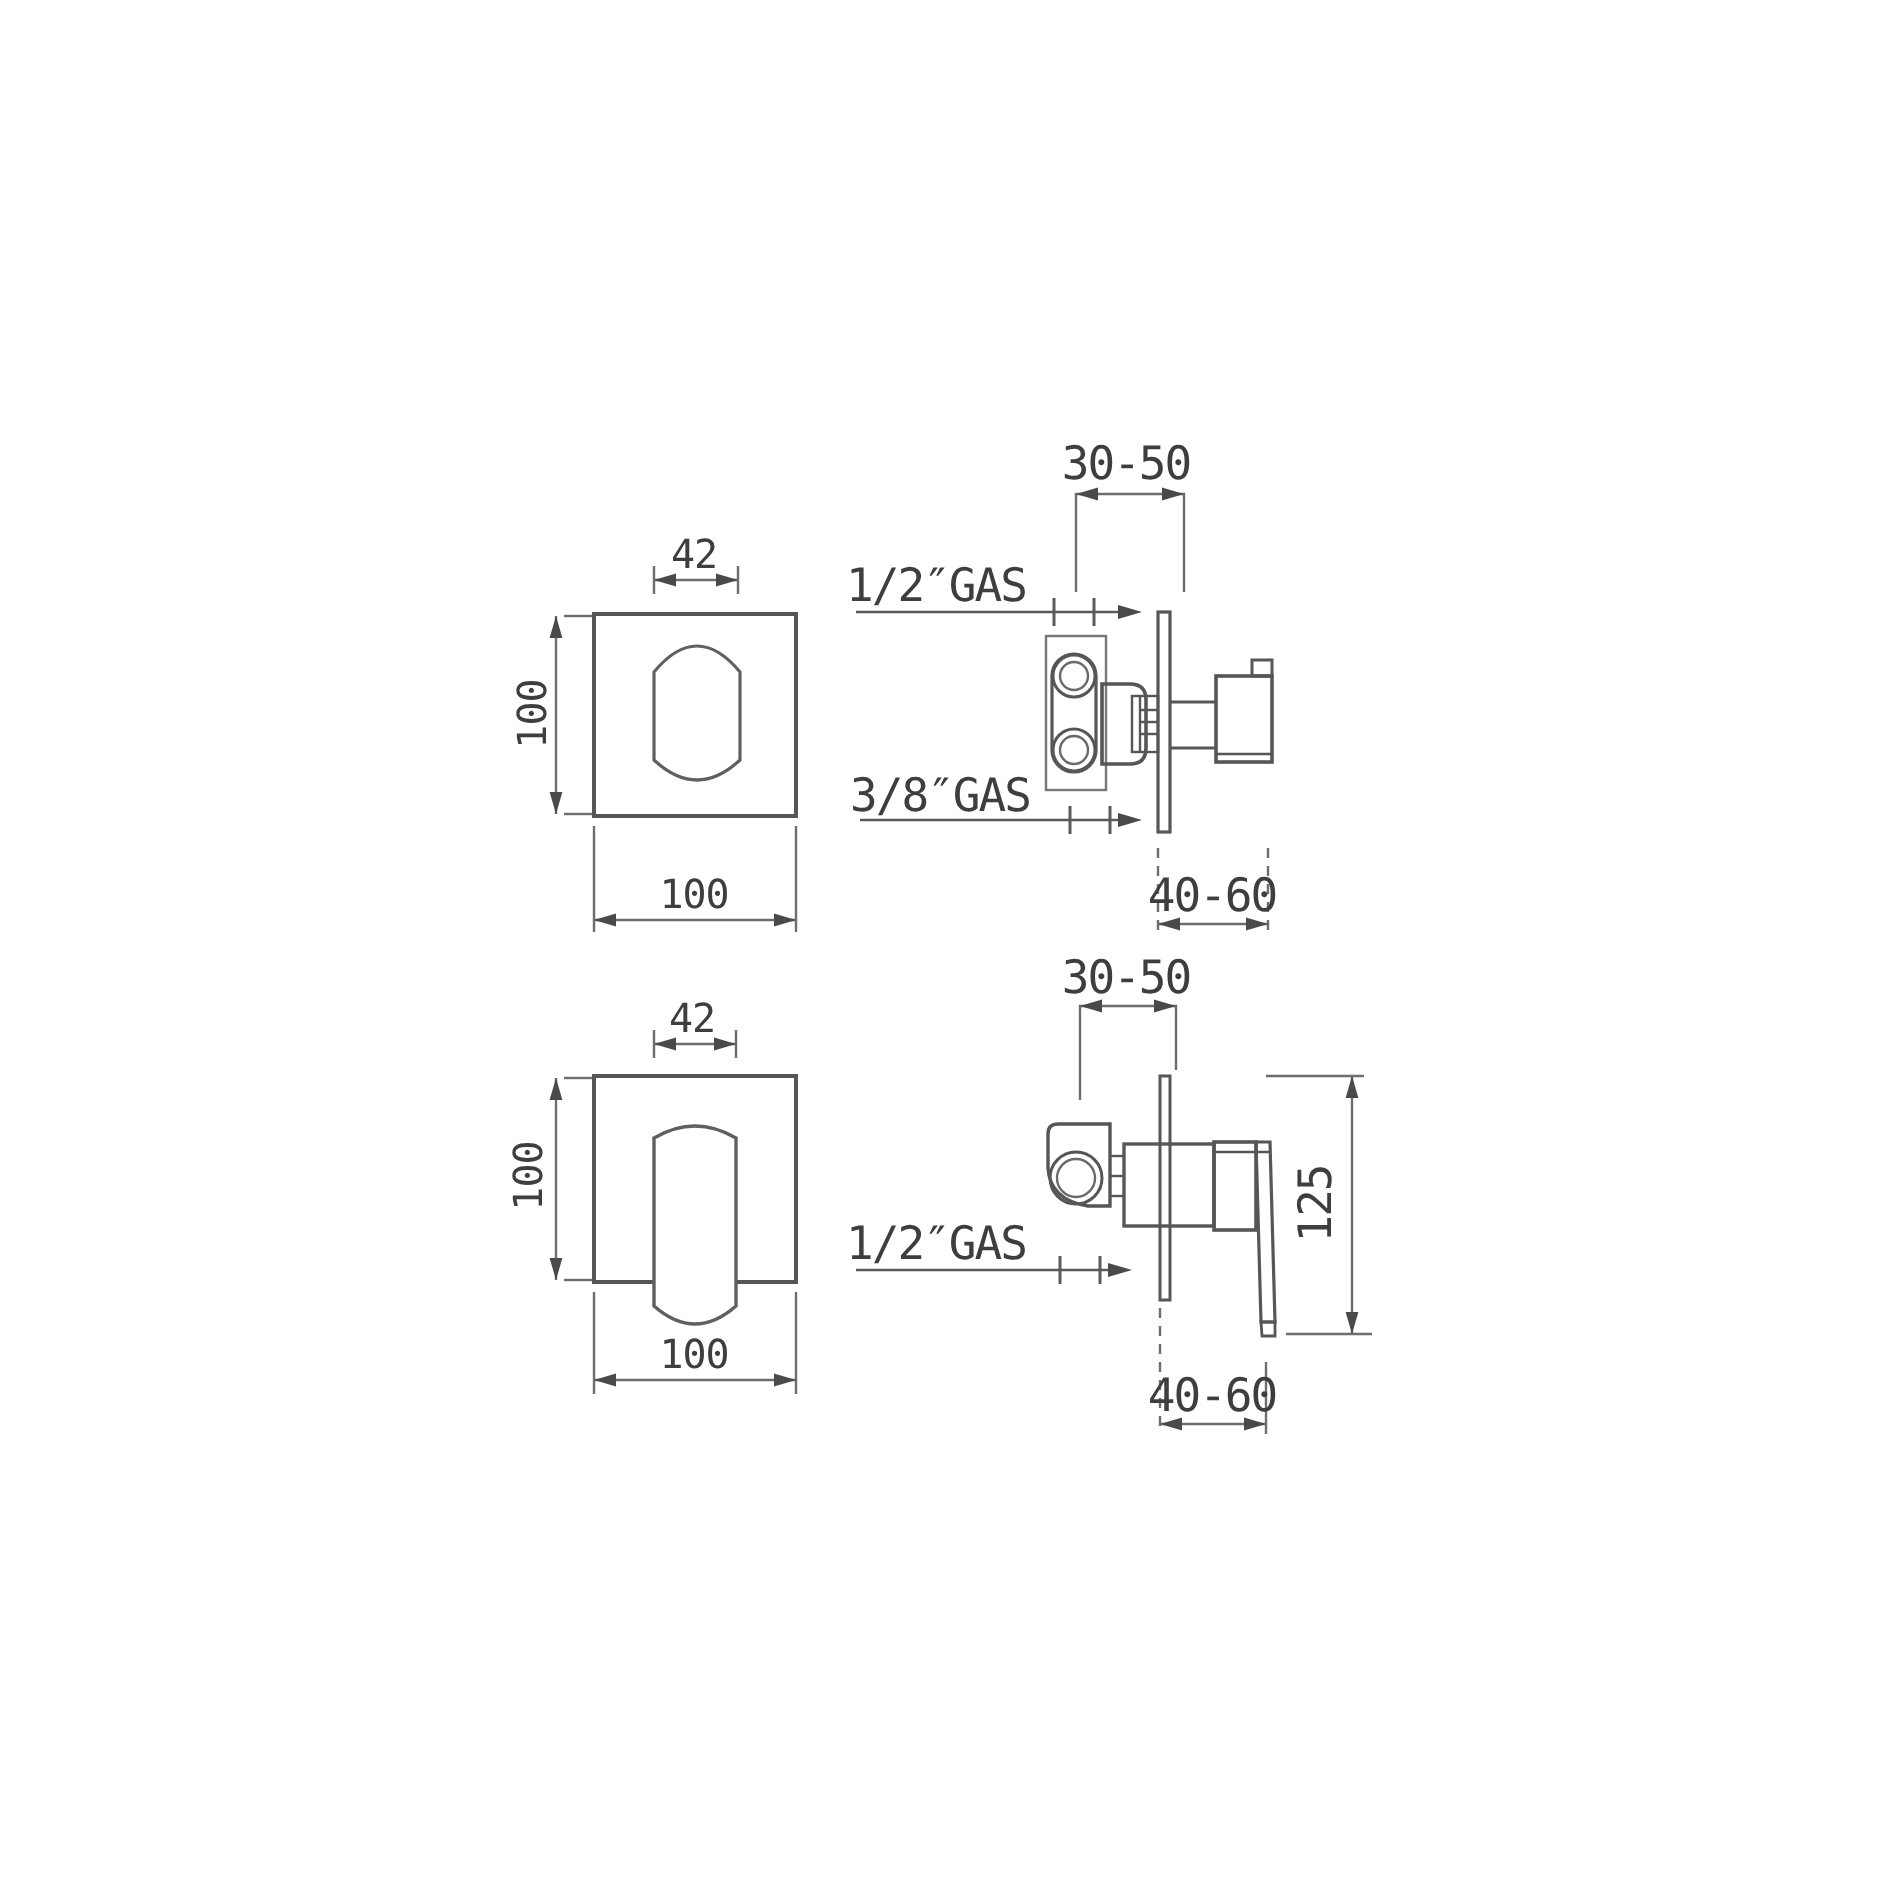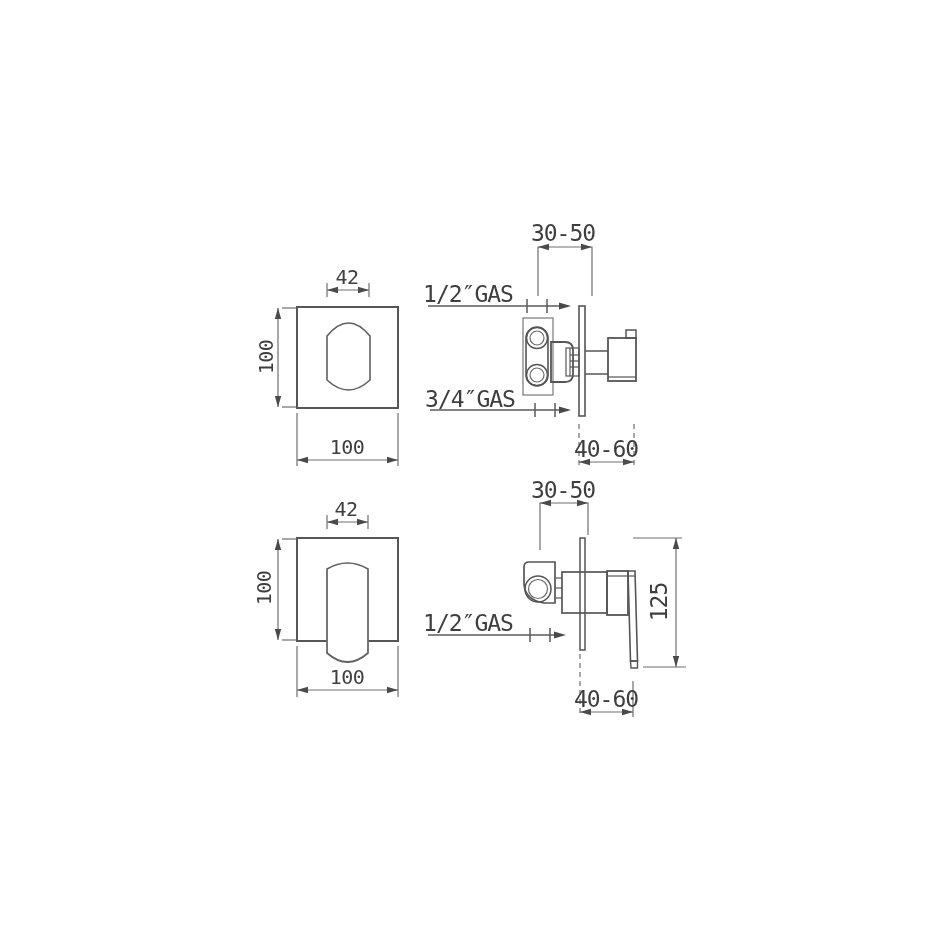--- a/index.html
+++ b/index.html
@@ -205,7 +205,7 @@
 
   <div class="lbl" style="left:563px;top:233px;">30-50</div>
   <div class="lbl" style="left:468px;top:294px;">1/2″GAS</div>
-  <div class="lbl" style="left:470px;top:399px;">3/4″GAS</div>
+  <div class="lbl" style="left:470px;top:399px;">3/8″GAS</div>
   <div class="lbl" style="left:606px;top:449px;">40-60</div>
 
   <div class="lbl small" style="left:346px;top:509px;">42</div>

